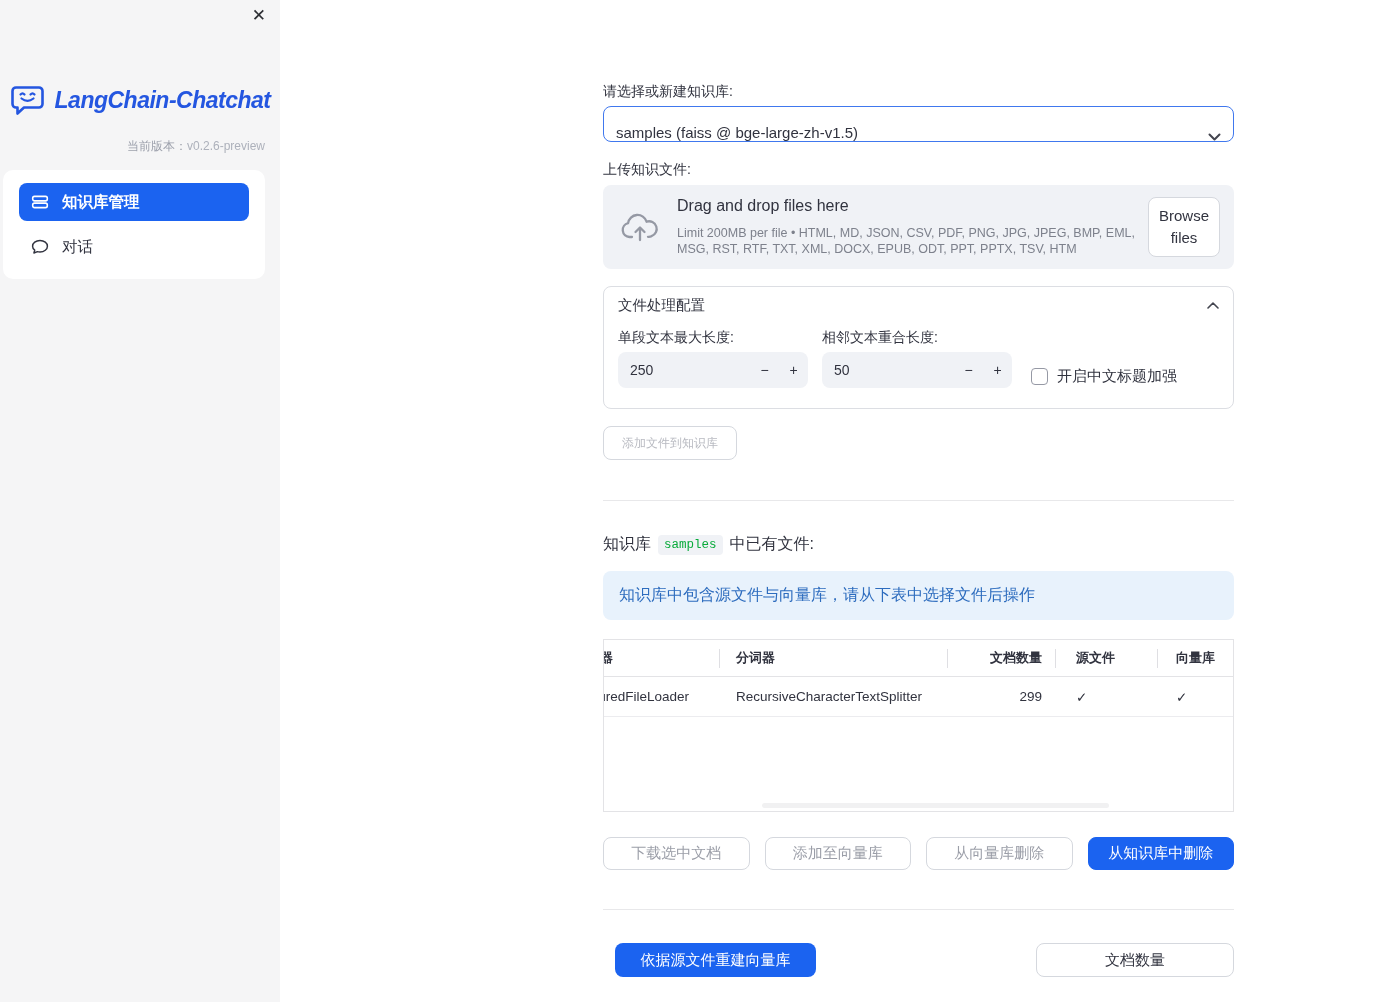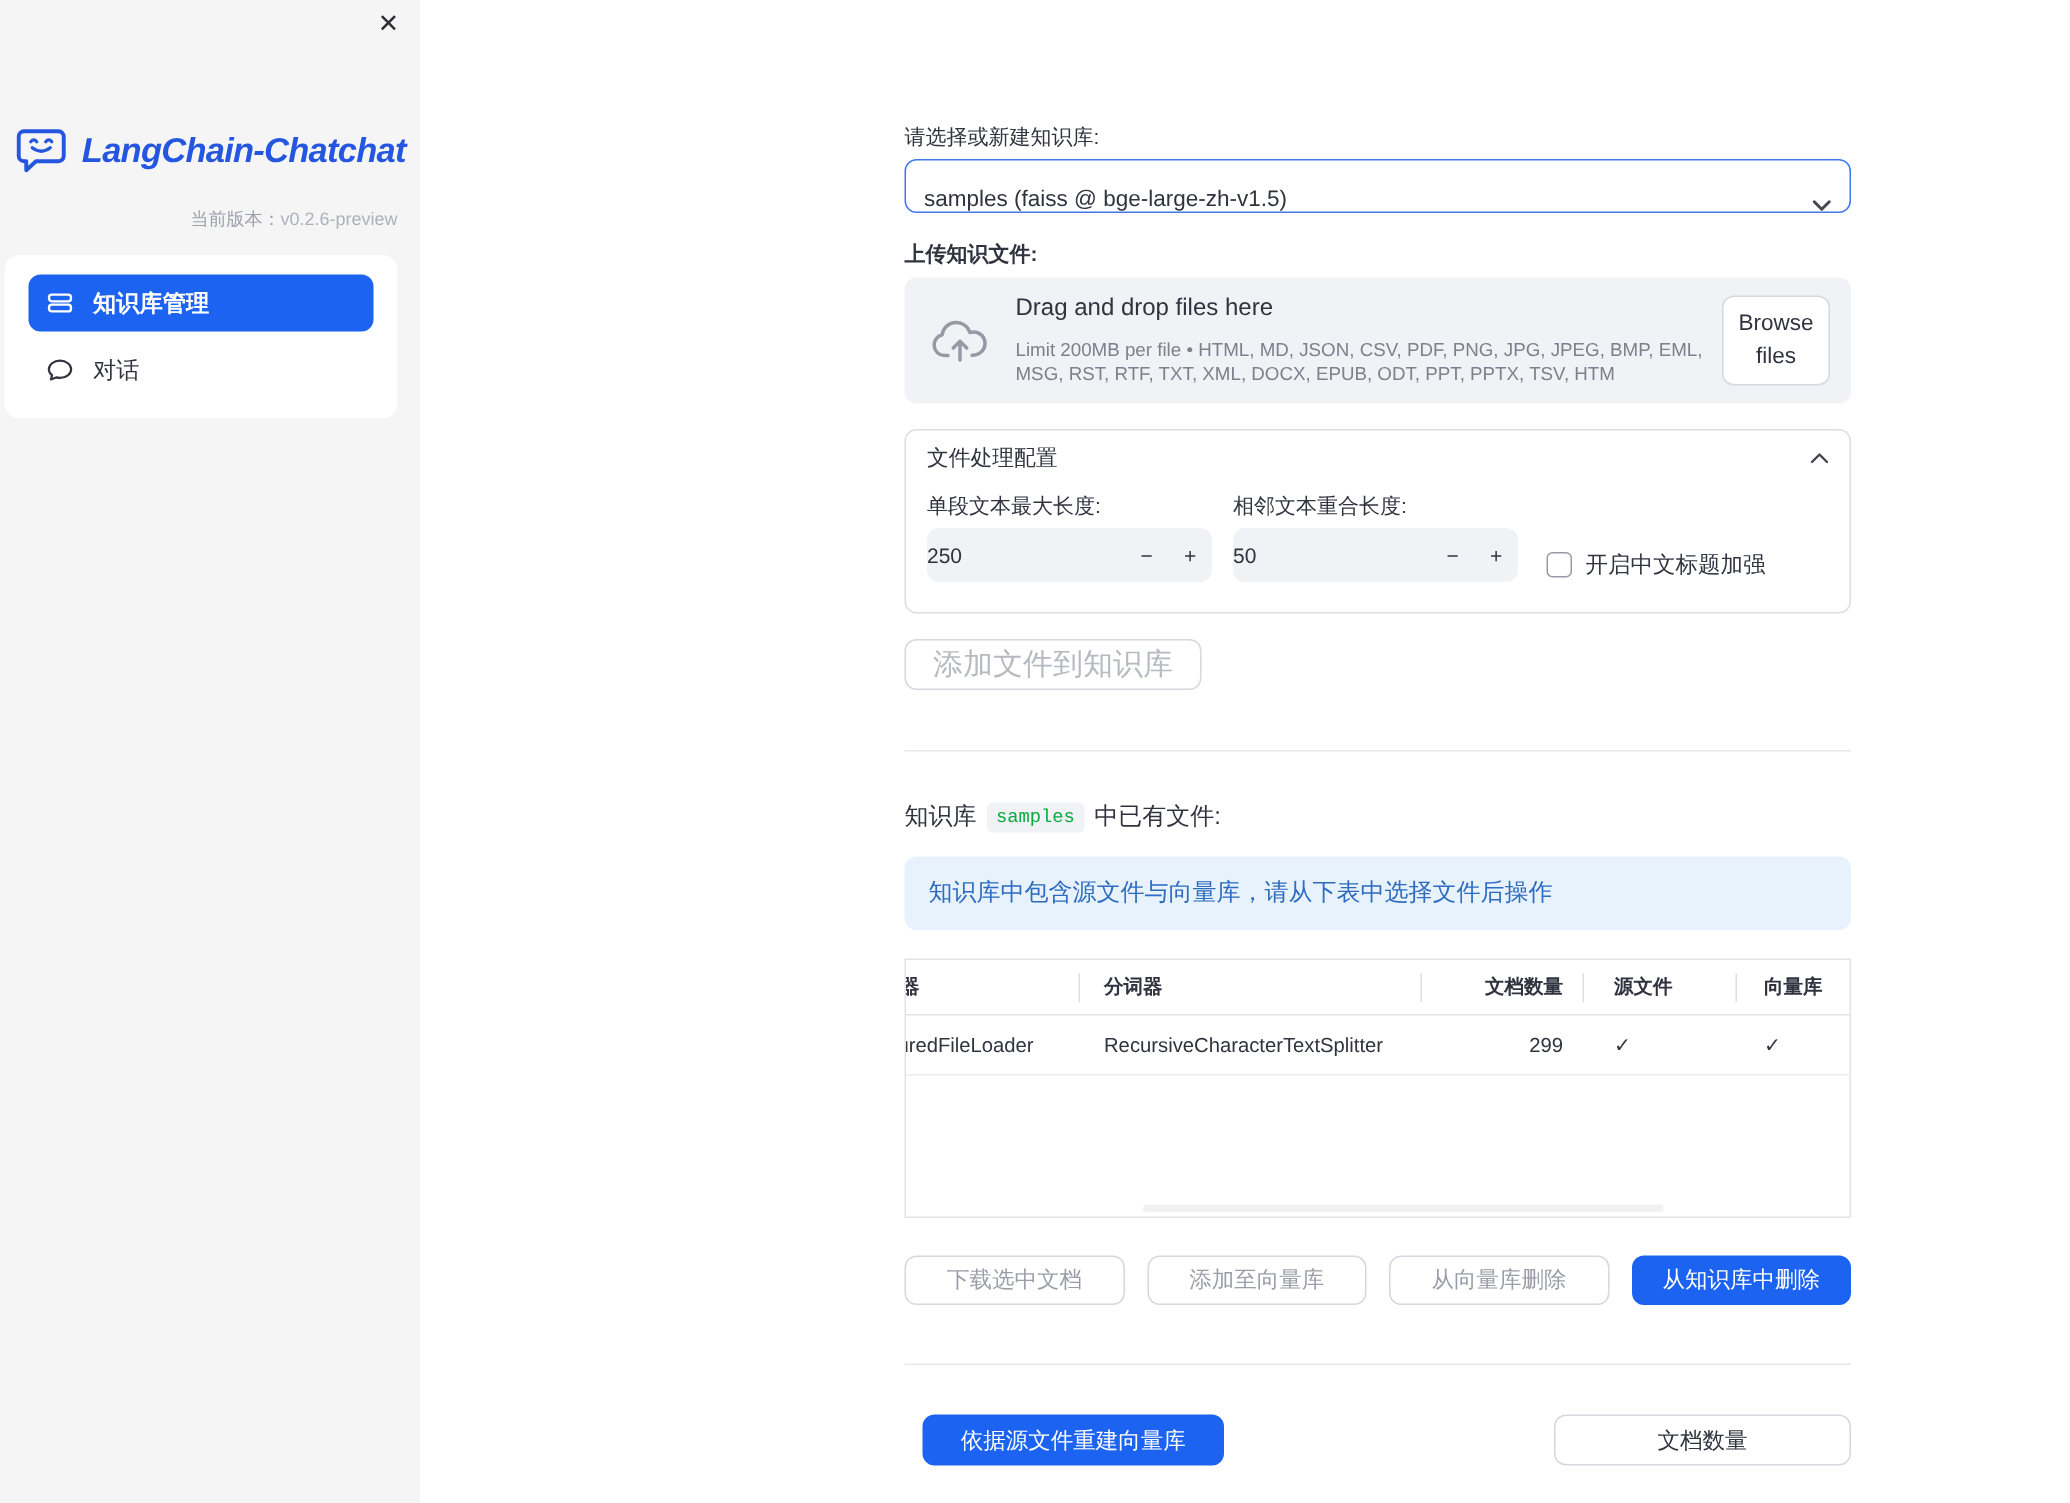--- a/index.html
+++ b/index.html
@@ -33,7 +33,7 @@
     background:#ffffff; display:flex; align-items:flex-end; padding:0 12px; cursor:pointer; }
   .selectbox .sel-text { font-size:15px; color:#31333f; flex:1; }
 
-  .upload-label { margin-top:19px;font-weight:bold; }
+  .upload-label { margin-top:19px; }
   .uploader { margin-top:7px; height:84px; background:#f0f2f6; border-radius:8px;
     display:flex; align-items:center; padding:0 14px 0 17px; }
   .upl-text { margin-left:17px; flex:1; min-width:0; }

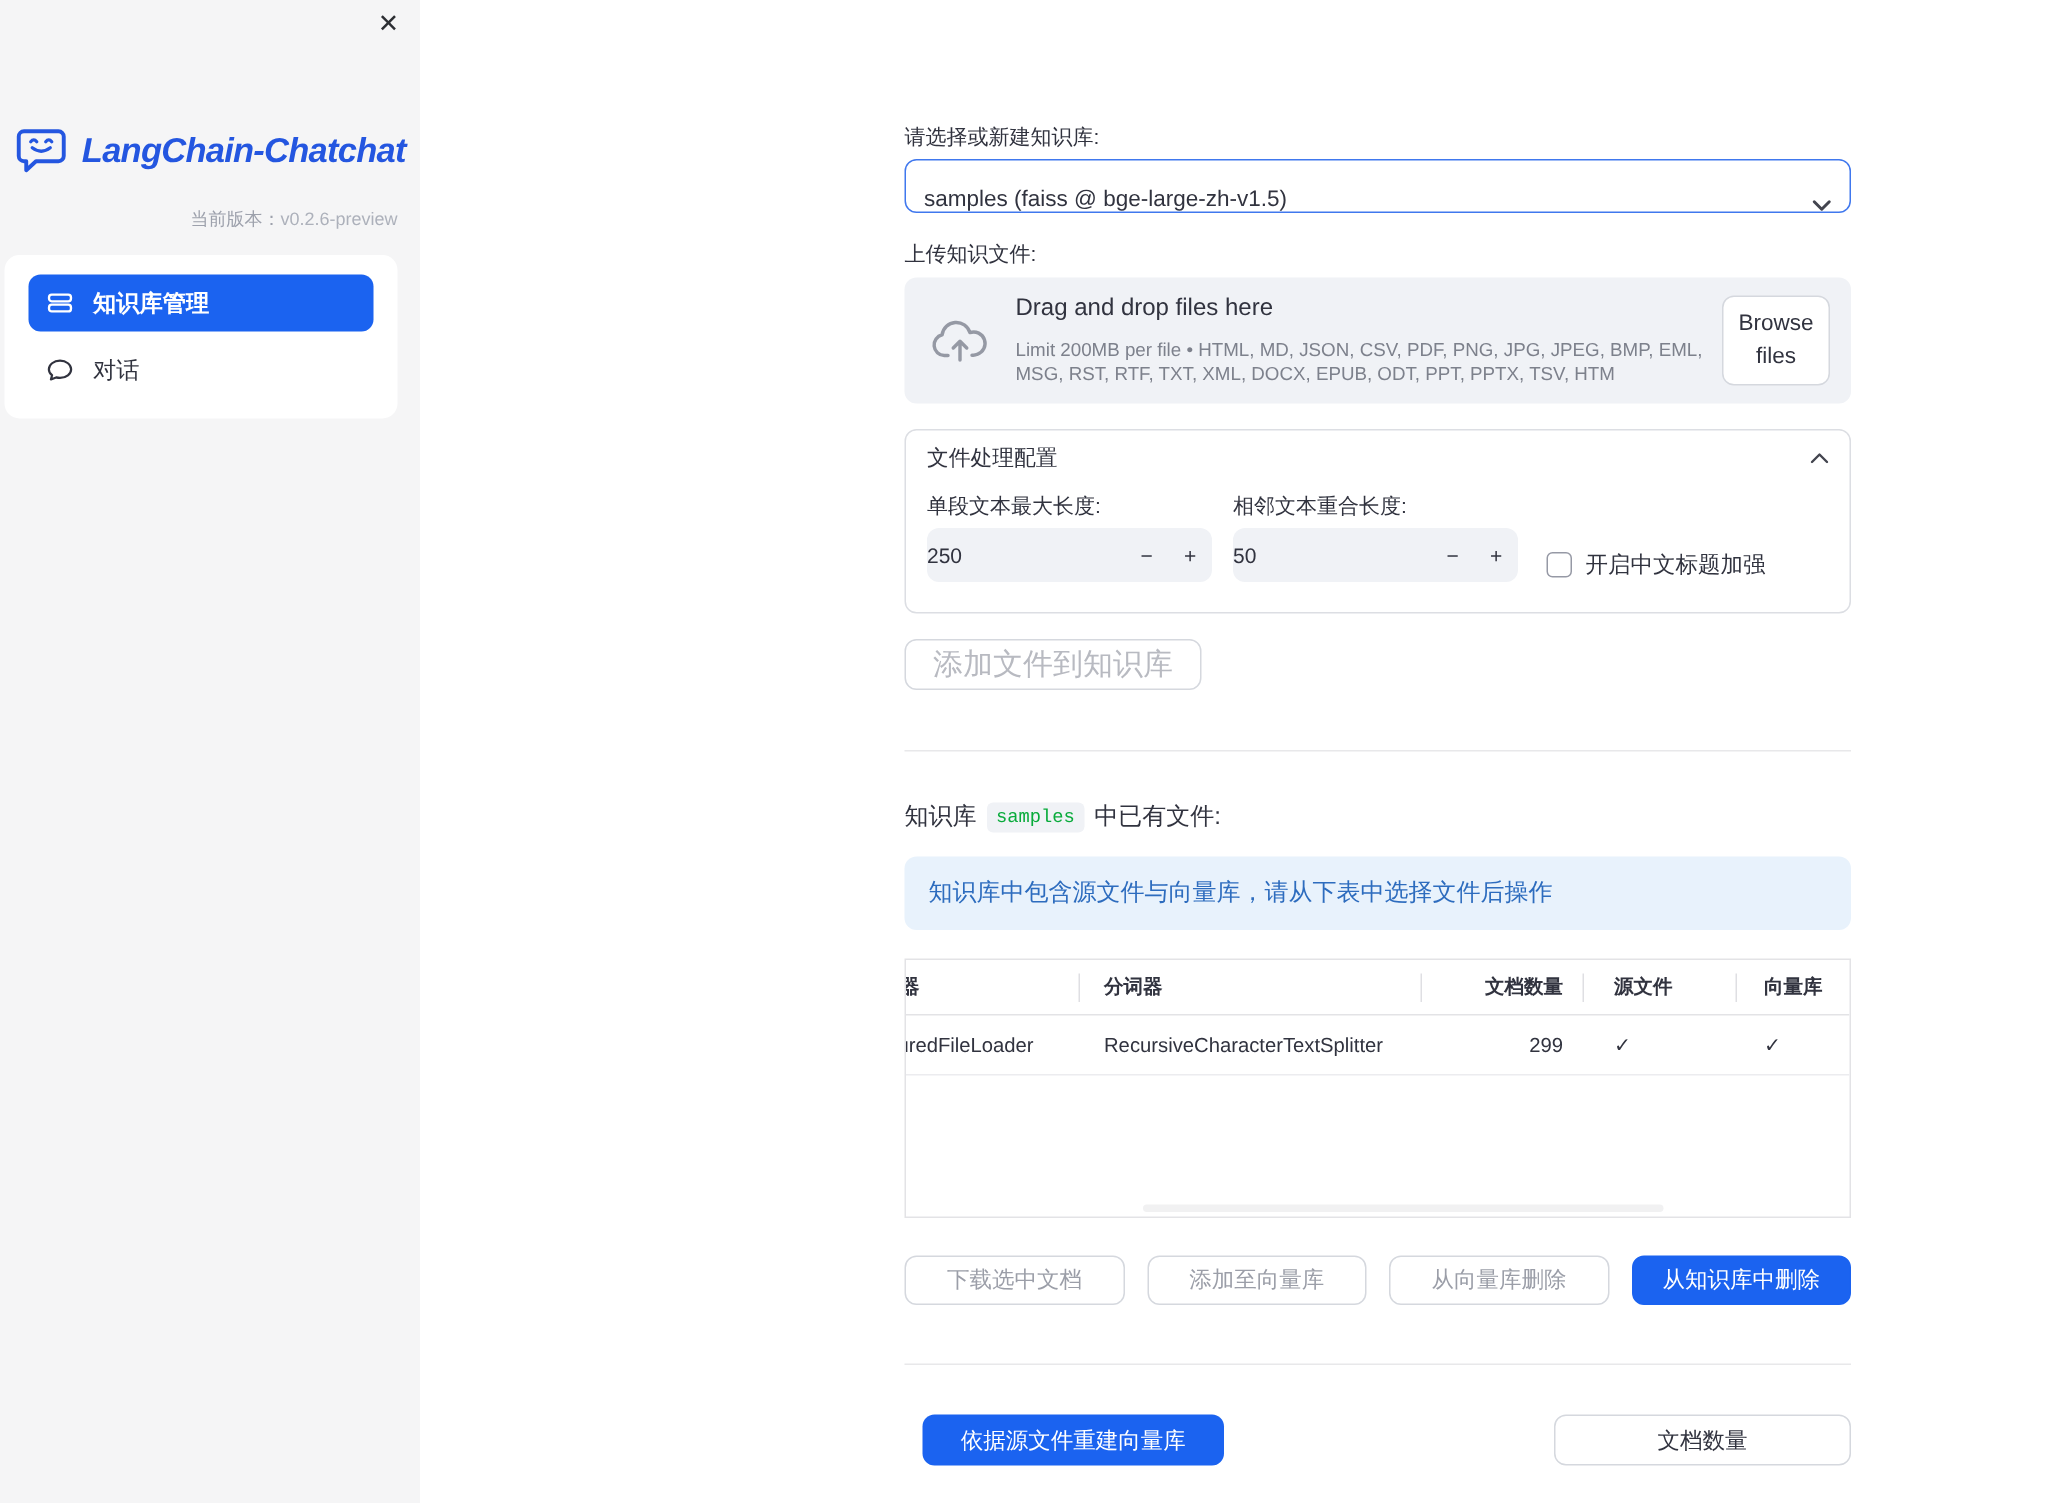--- a/index.html
+++ b/index.html
@@ -51,7 +51,7 @@
   .num-input { margin-top:6px; height:36px; background:#f0f2f6; border-radius:8px;
     display:flex; align-items:center; }
   .num-input input { border:none; background:transparent; outline:none; flex:1; min-width:0;
-    font-size:14px; color:#31333f; padding-left:0;
+    font-size:14px; color:#31333f; padding-left:12px;
     font-family:"Liberation Sans","DejaVu Sans",sans-serif; }
   .step-btn { width:29px; text-align:center; font-size:14px; color:#31333f; cursor:pointer;
     user-select:none; }

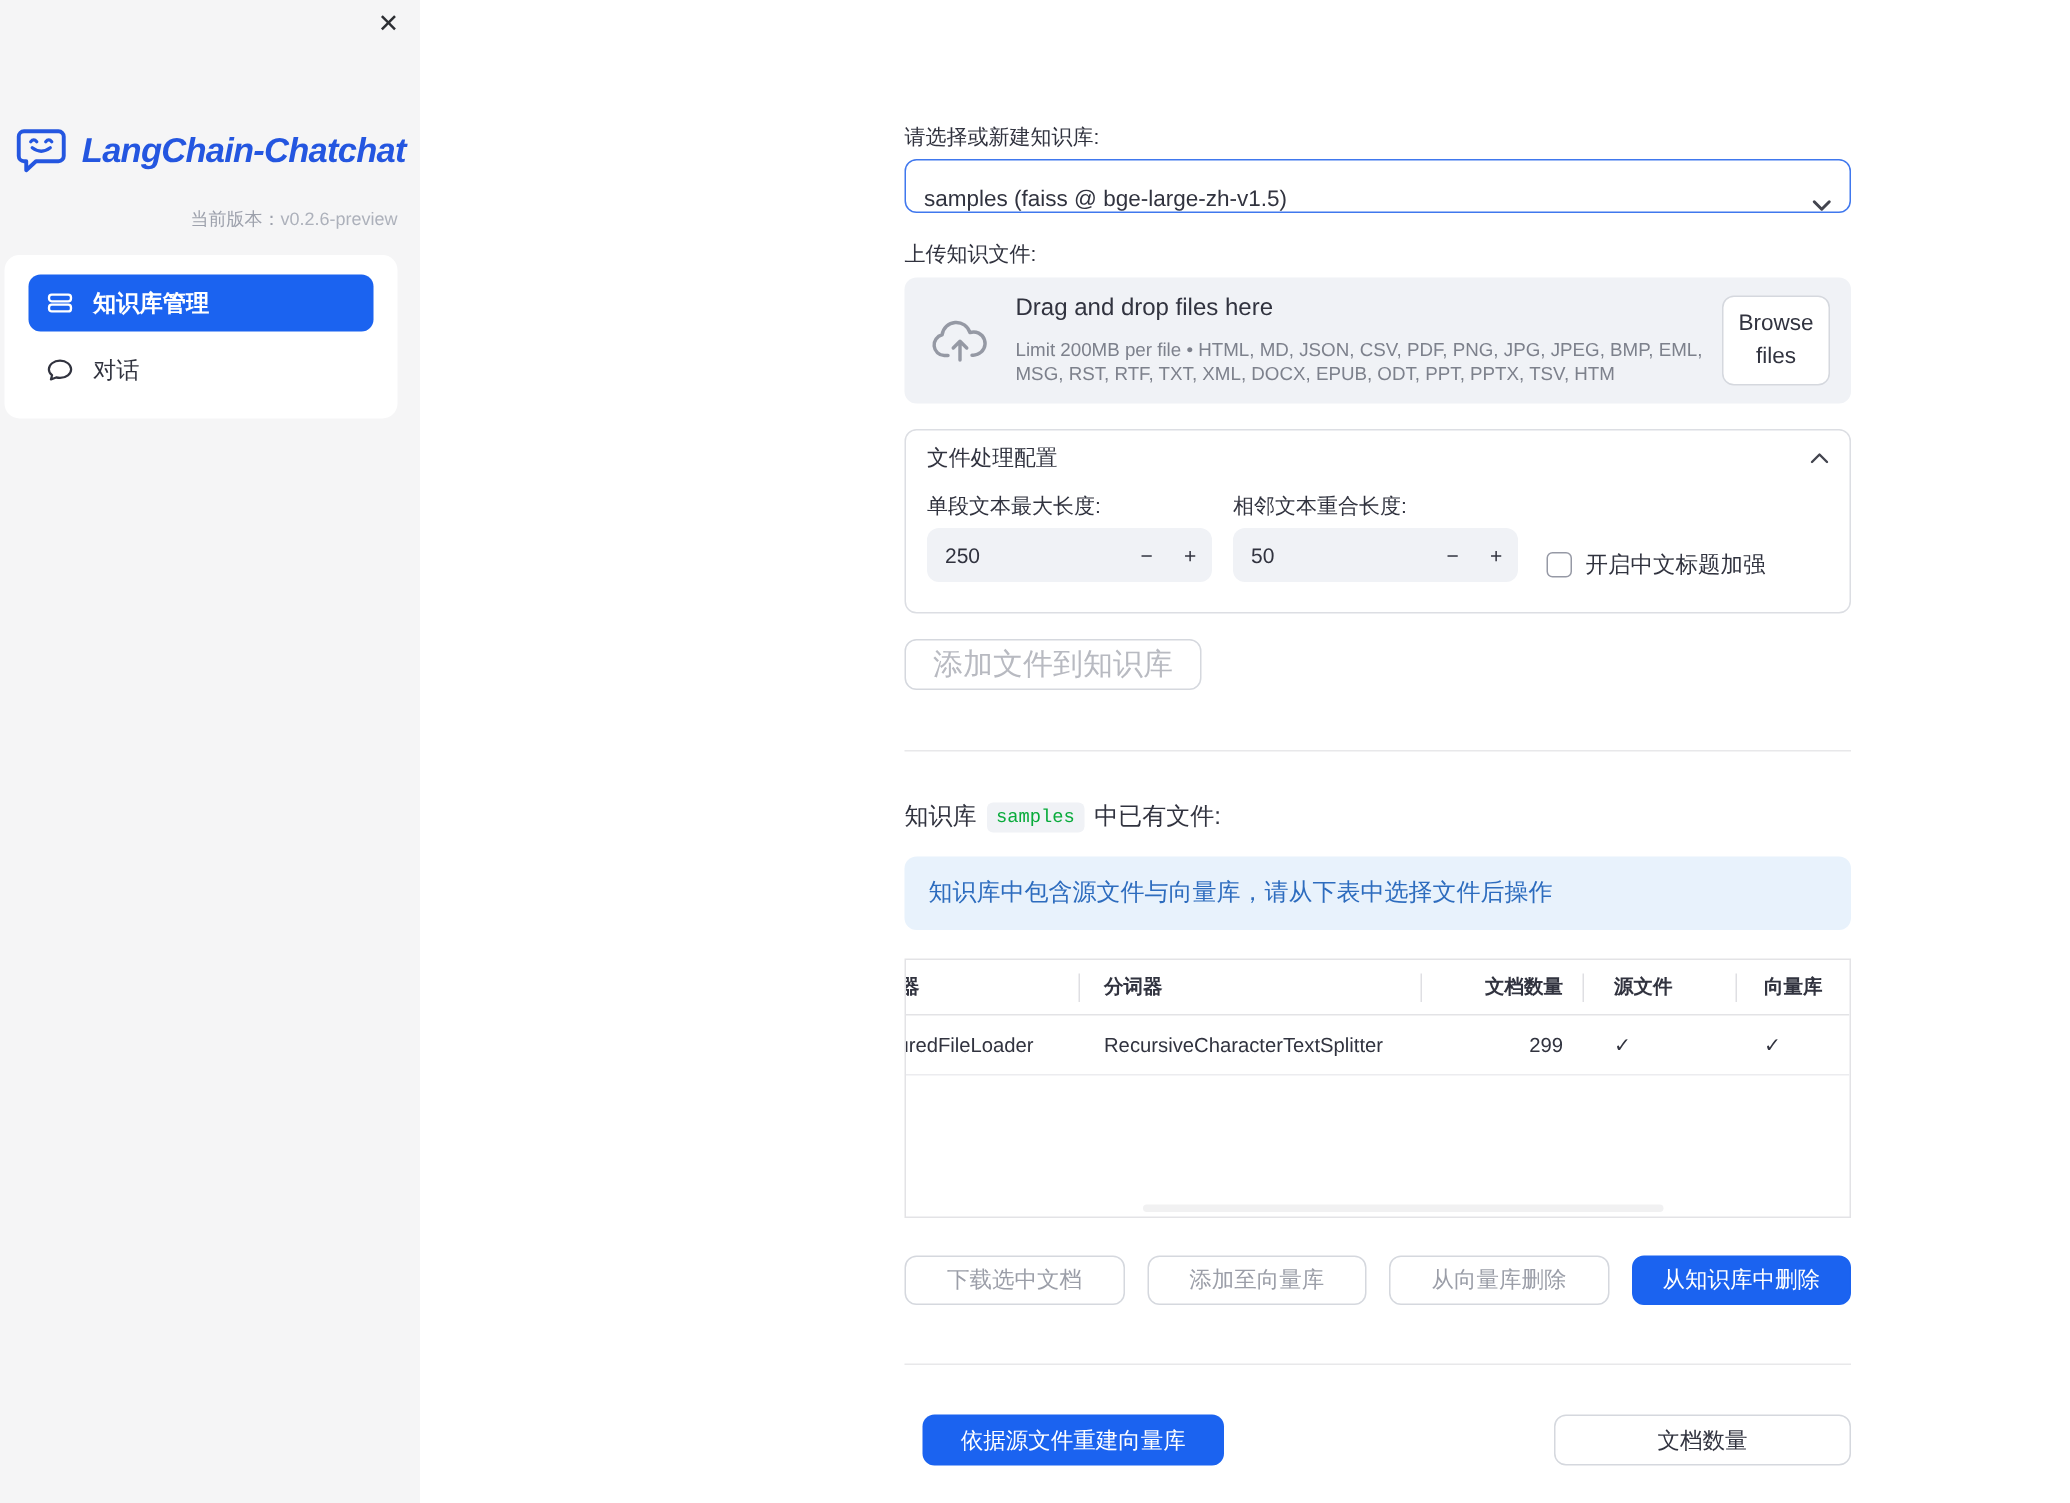--- a/index.html
+++ b/index.html
@@ -63,7 +63,7 @@
 
   .add-btn { margin-top:17px; display:inline-block; width:auto; padding:0 18px; height:34px;
     line-height:32px; border:1px solid #d5d8de; border-radius:8px; background:#ffffff;
-    color:#b8bac1; font-size:20px; cursor:default;text-align:right; }
+    color:#b8bac1; font-size:12px; cursor:default;text-align:right; }
 
   .divider { margin-top:40px; border-top:1px solid #e8e8ea; height:0; }
   .divider2 { margin-top:39px; border-top:1px solid #e8e8ea; height:0; }

